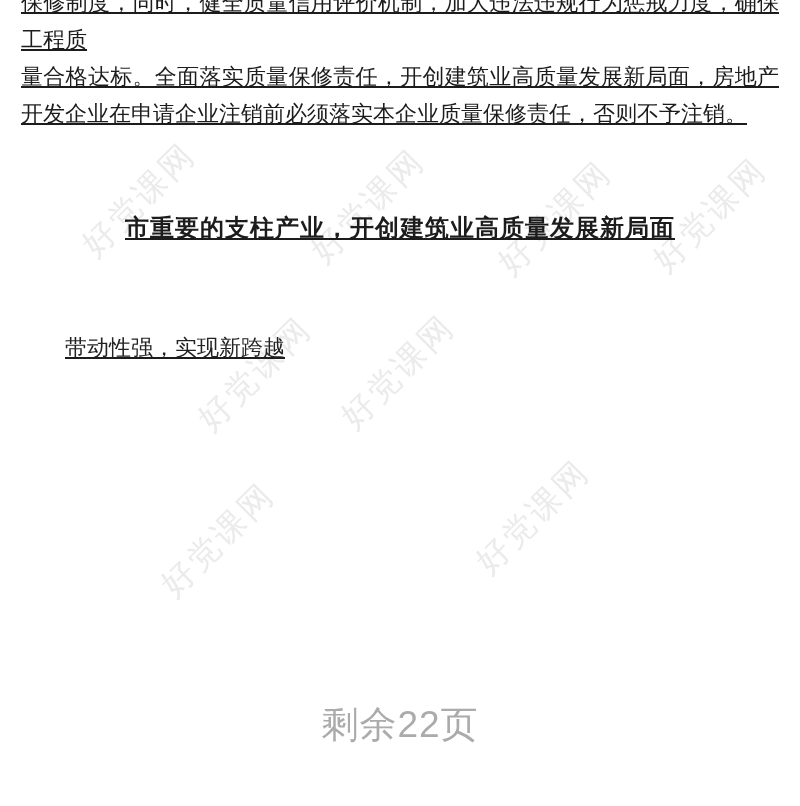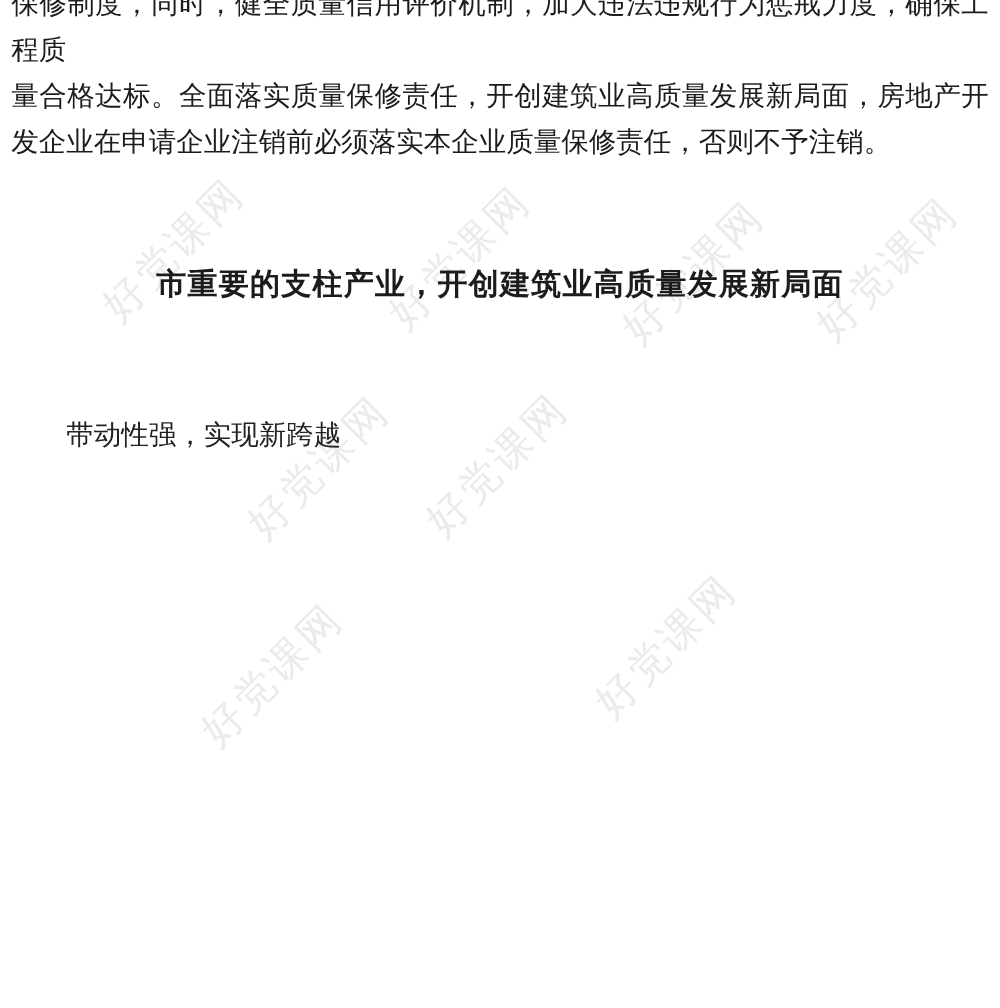--- a/index.html
+++ b/index.html
@@ -39,11 +39,12 @@
     position: absolute;
     inset: 0;
     z-index: 2;
-    padding: 0 9px;
+    padding: 0 21px;
     box-sizing: border-box;
     font-size: 22px;
     line-height: 37px;
     text-align: justify;
+    text-decoration: underline;
   }
   .doc-text p { margin: 0; }
   p.clipped {

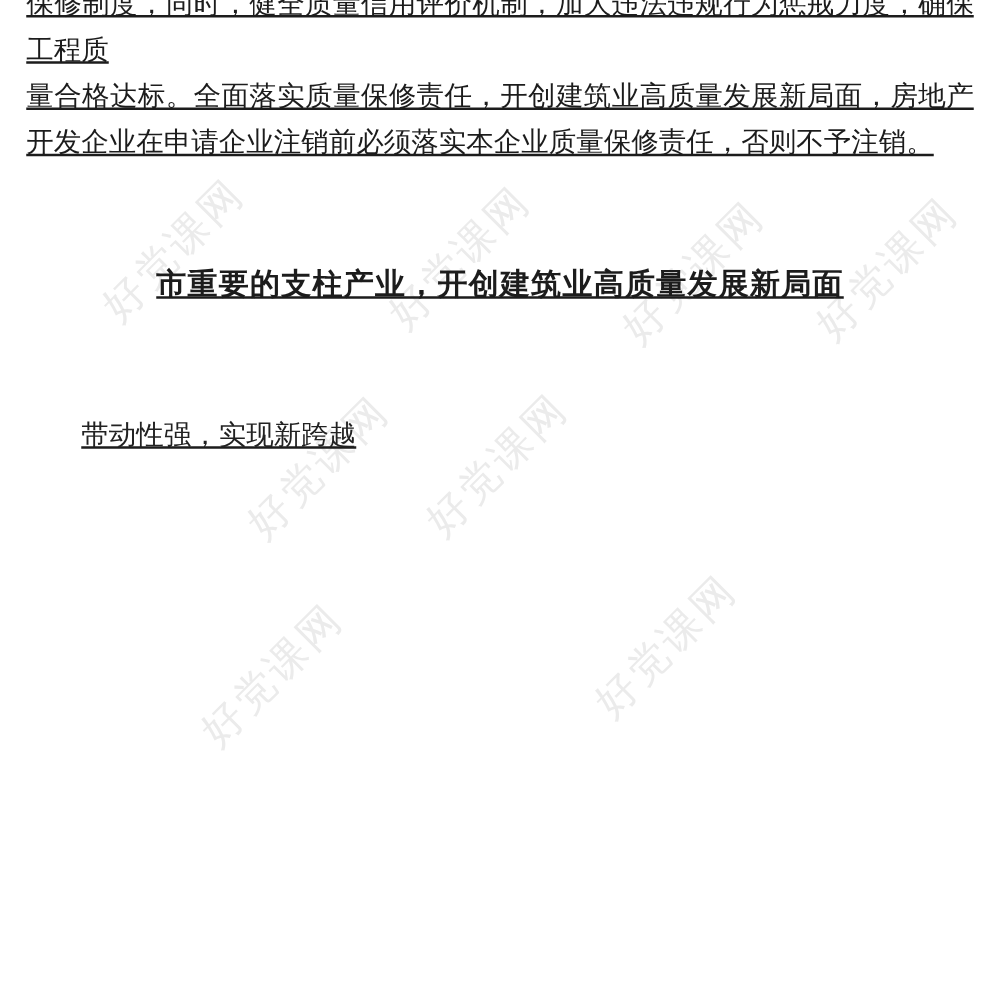--- a/index.html
+++ b/index.html
@@ -109,6 +109,7 @@
   </div>
 
   <div class="footer-hint">
+    <span>剩余22页</span>
   </div>
 
 </div>

